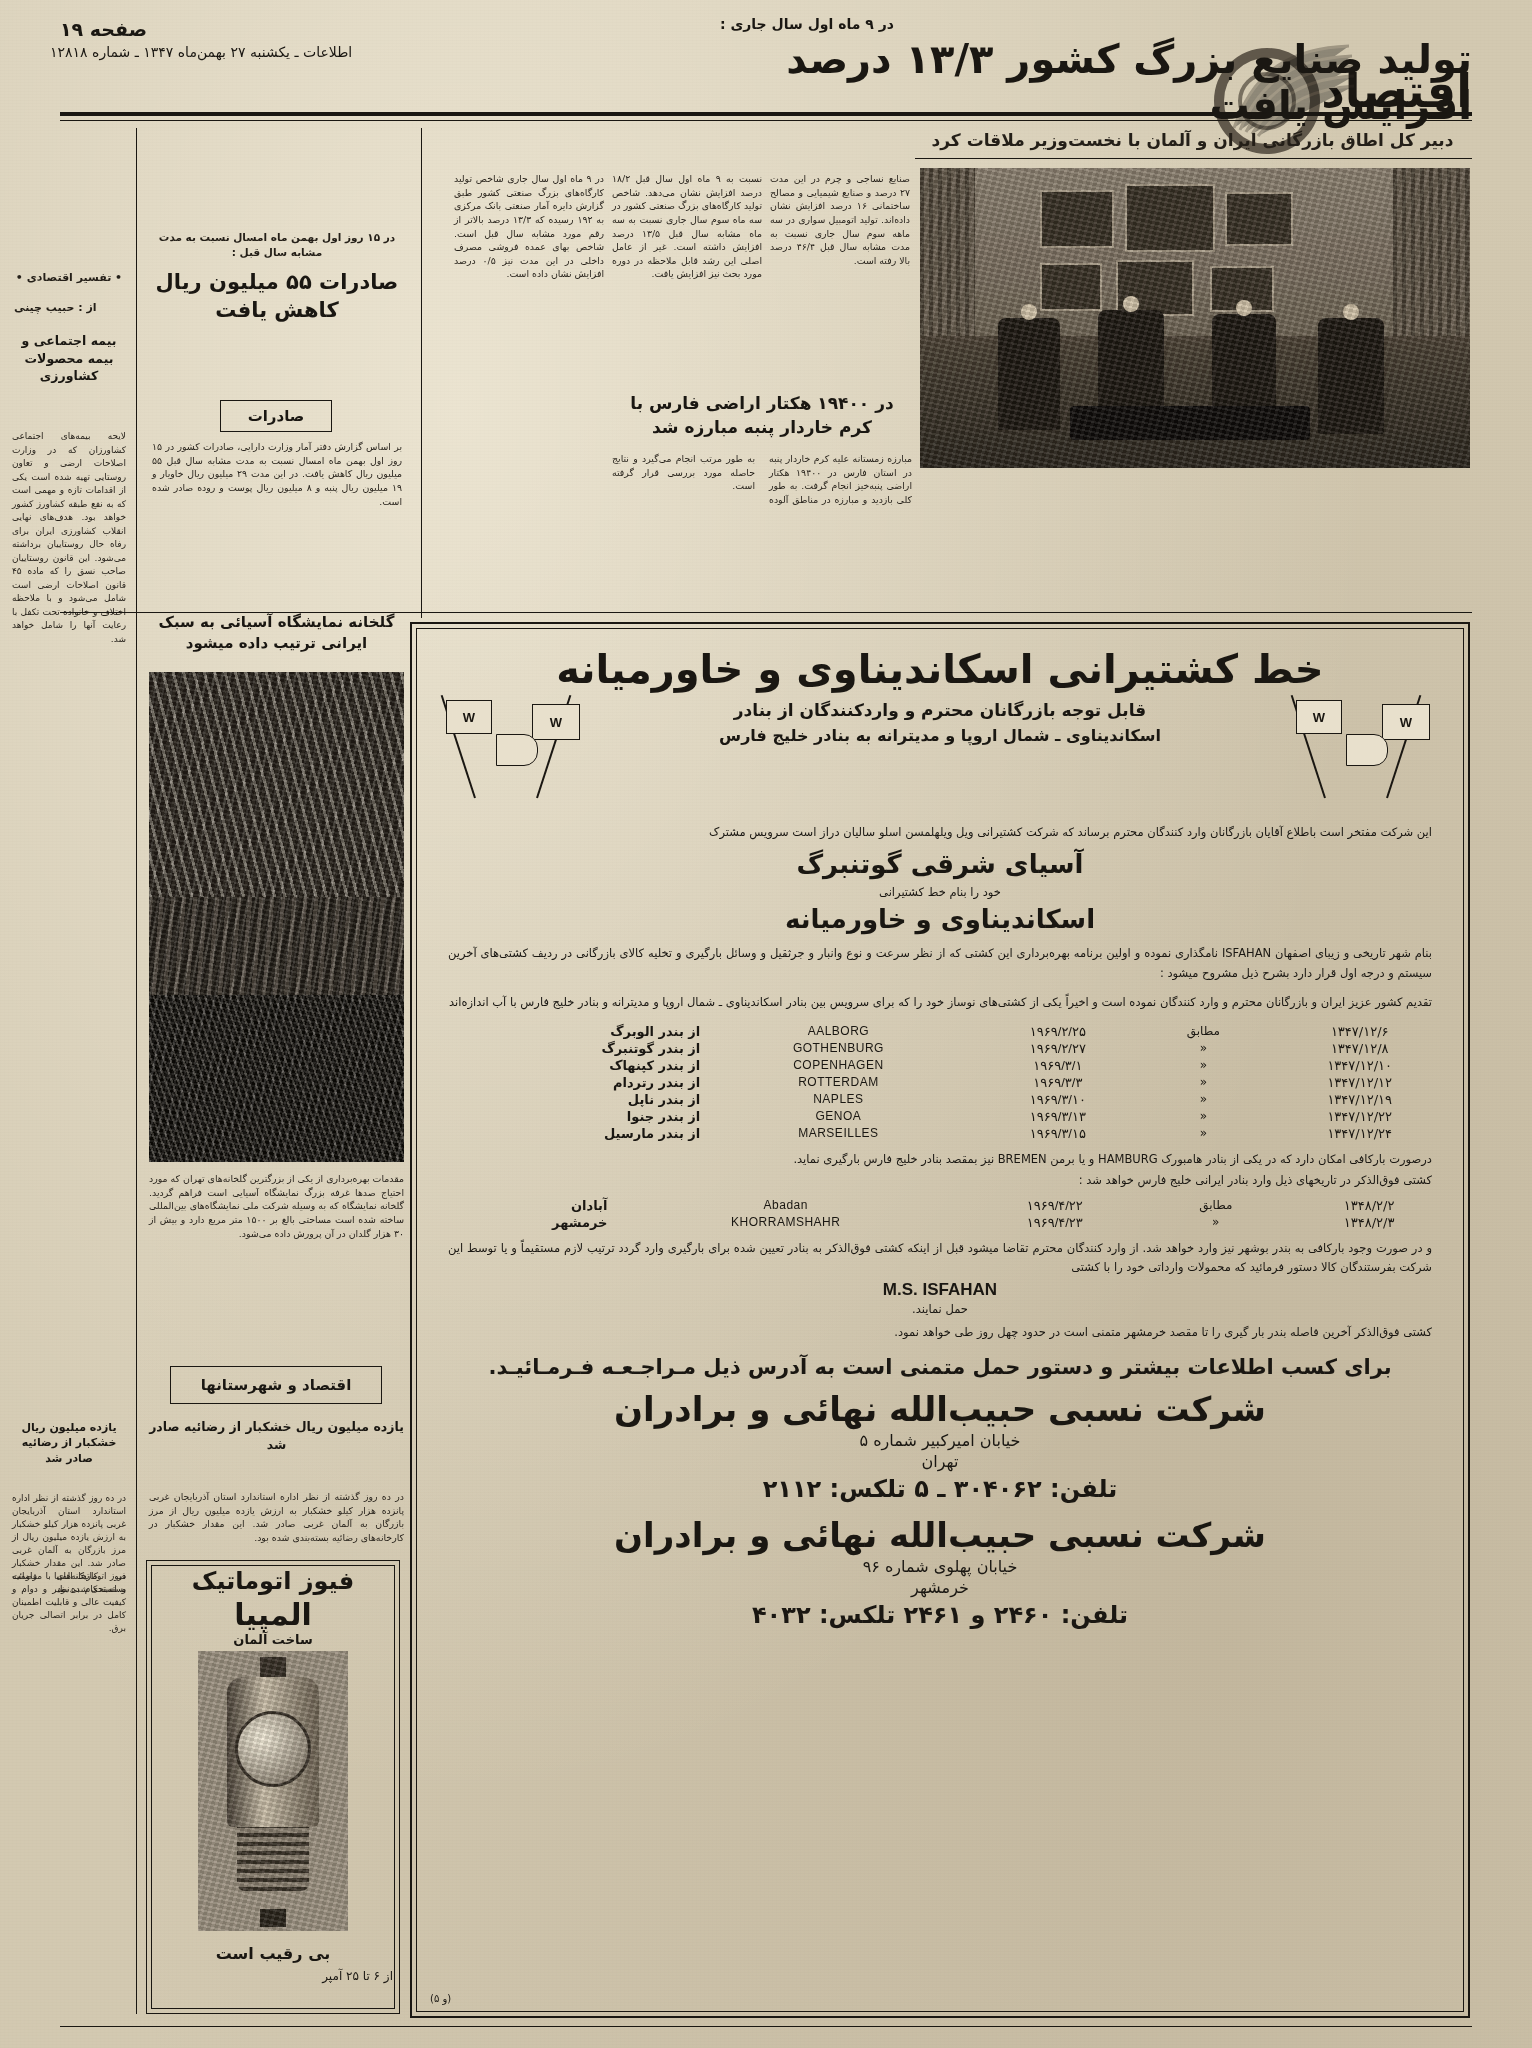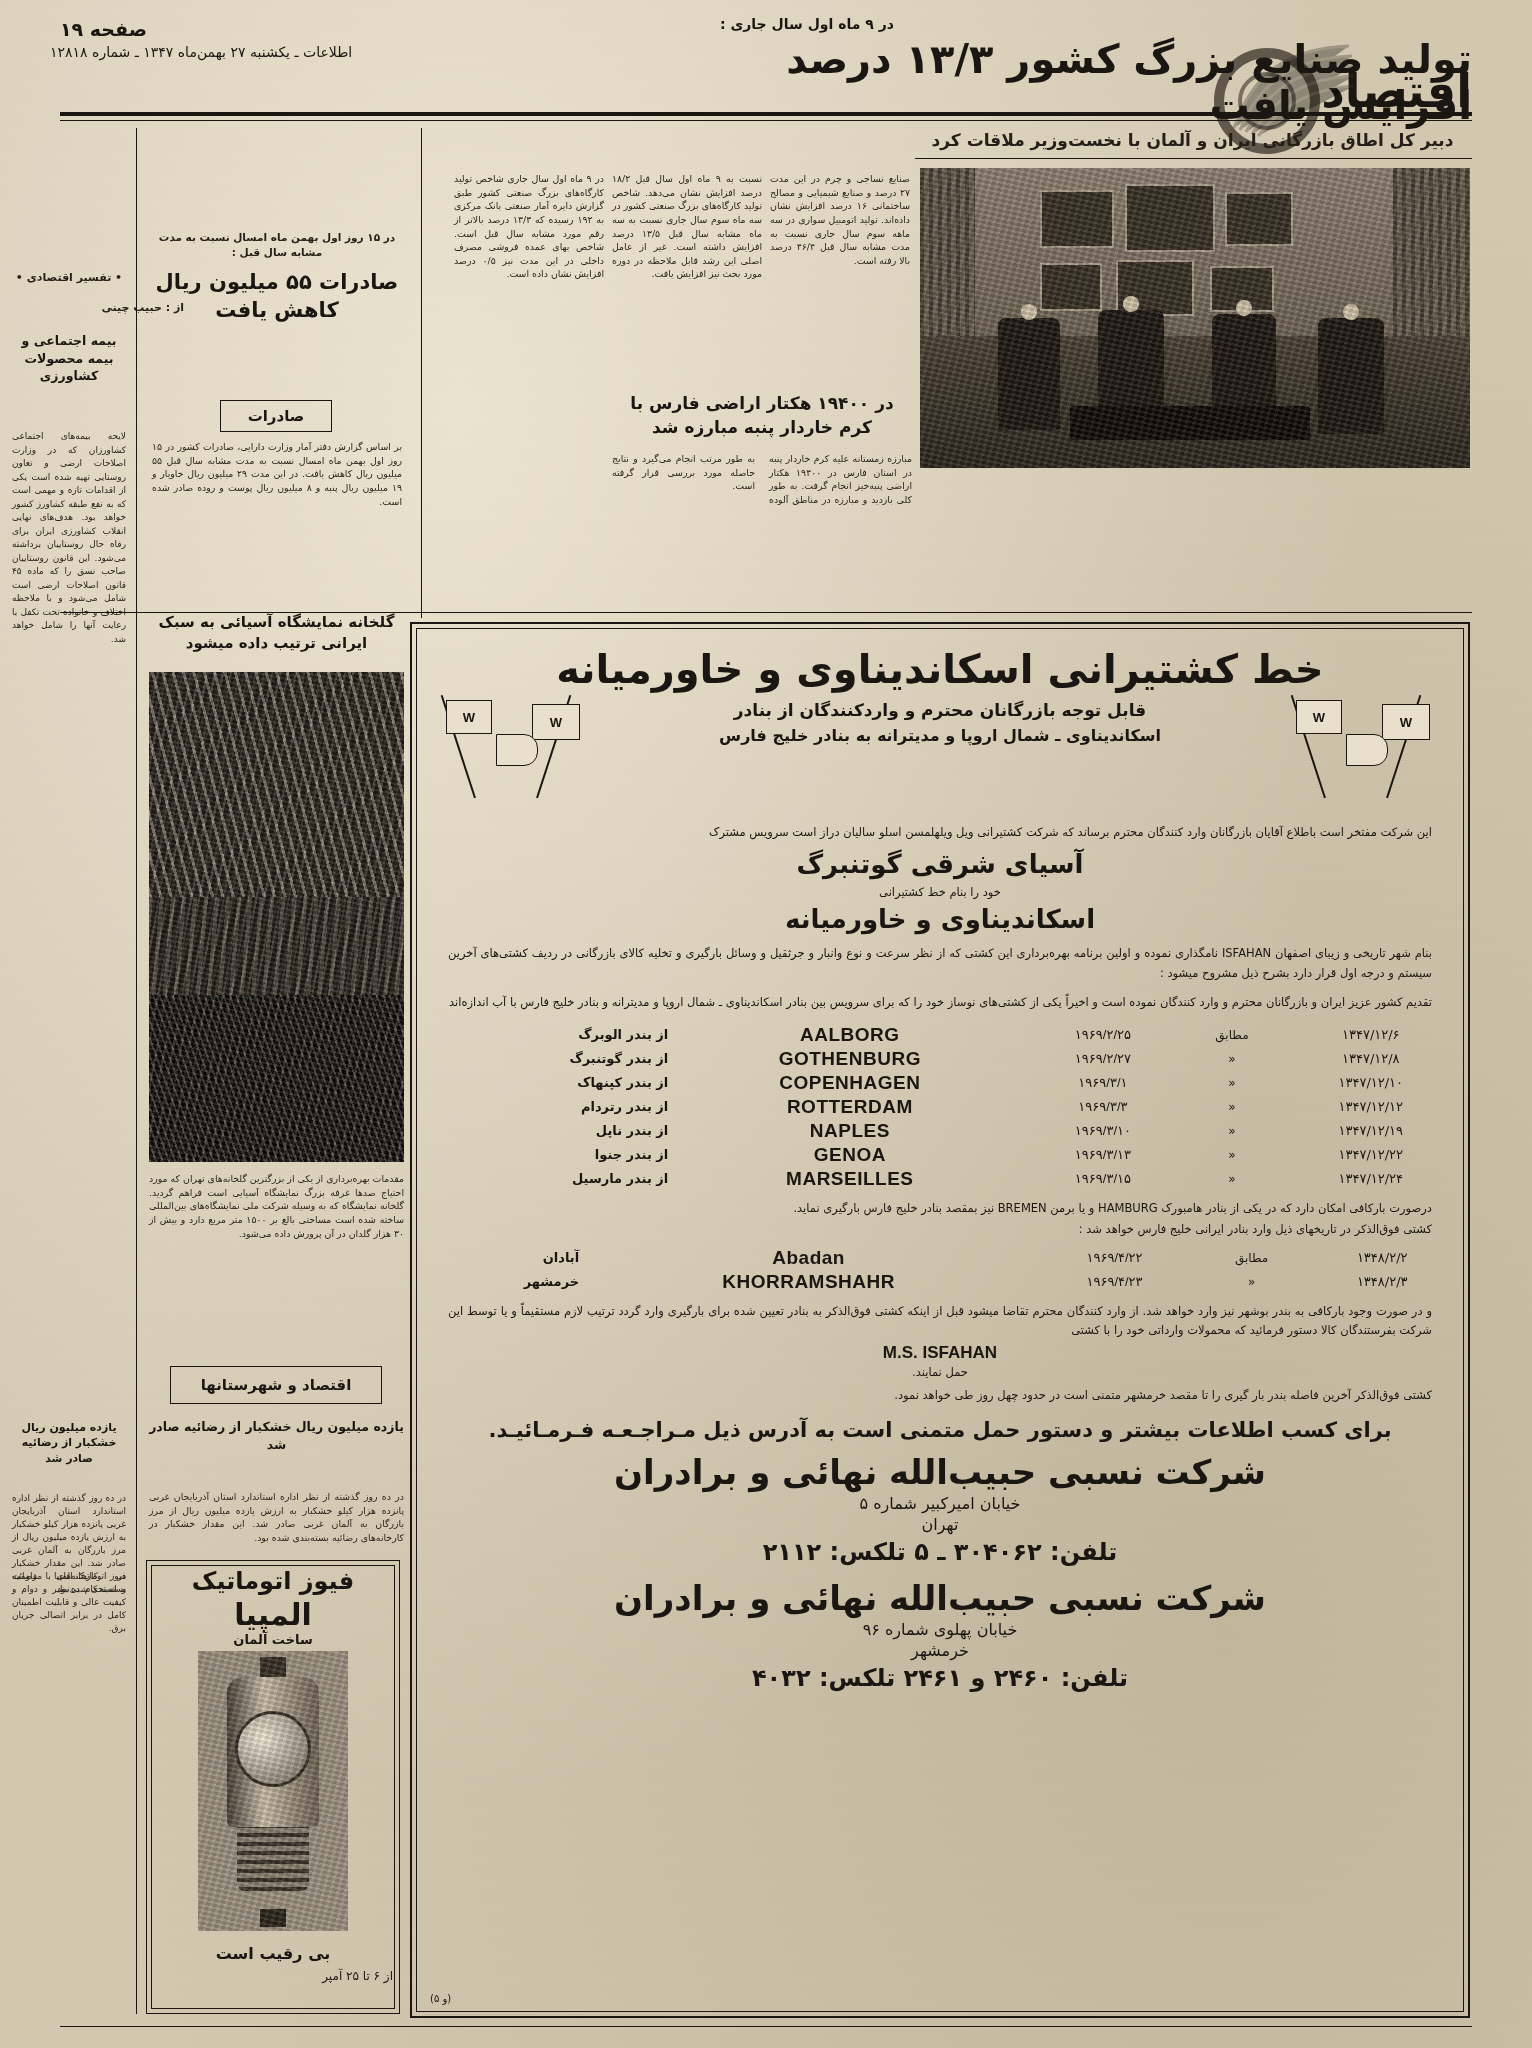--- a/index.html
+++ b/index.html
@@ -204,7 +204,7 @@
   <div class="col" style="top:1490px;right:1128px;width:255px;">در ده روز گذشته از نظر اداره استاندارد استان آذربایجان غربی پانزده هزار کیلو خشکبار به ارزش یازده میلیون ریال از مرز بازرگان به آلمان غربی صادر شد. این مقدار خشکبار در کارخانه‌های رضائیه بسته‌بندی شده بود.</div>
 
   <div class="col" style="top:270px;right:1408px;width:110px;text-align:center;font-weight:bold;font-size:11px;">• تفسیر اقتصادی •</div>
-  <div class="col" style="top:300px;right:1348px;width:110px;text-align:right;font-weight:bold;font-size:11px;">از : حبیب چینی</div>
+  <div class="col" style="top:300px;right:1408px;width:110px;text-align:left;font-weight:bold;font-size:11px;">از : حبیب چینی</div>
   <div class="hdr-xs" style="position:absolute;top:332px;right:1406px;width:114px;">بیمه اجتماعی و بیمه محصولات کشاورزی</div>
   <div class="col" style="top:430px;right:1406px;width:114px;font-size:9px;line-height:1.5;">لایحه بیمه‌های اجتماعی کشاورزان که در وزارت اصلاحات ارضی و تعاون روستایی تهیه شده است یکی از اقدامات تازه و مهمی است که به نفع طبقه کشاورز کشور خواهد بود. هدف‌های نهایی انقلاب کشاورزی ایران برای رفاه حال روستاییان برداشته می‌شود. این قانون روستاییان صاحب نسق را که ماده ۴۵ قانون اصلاحات ارضی است شامل می‌شود و با ملاحظه اختلاف و خانواده تحت تکفل با رعایت آنها را شامل خواهد شد.</div>
   <div class="hdr-xs" style="position:absolute;top:1420px;right:1406px;width:114px;font-size:11px;">یازده میلیون ریال خشکبار از رضائیه صادر شد</div>

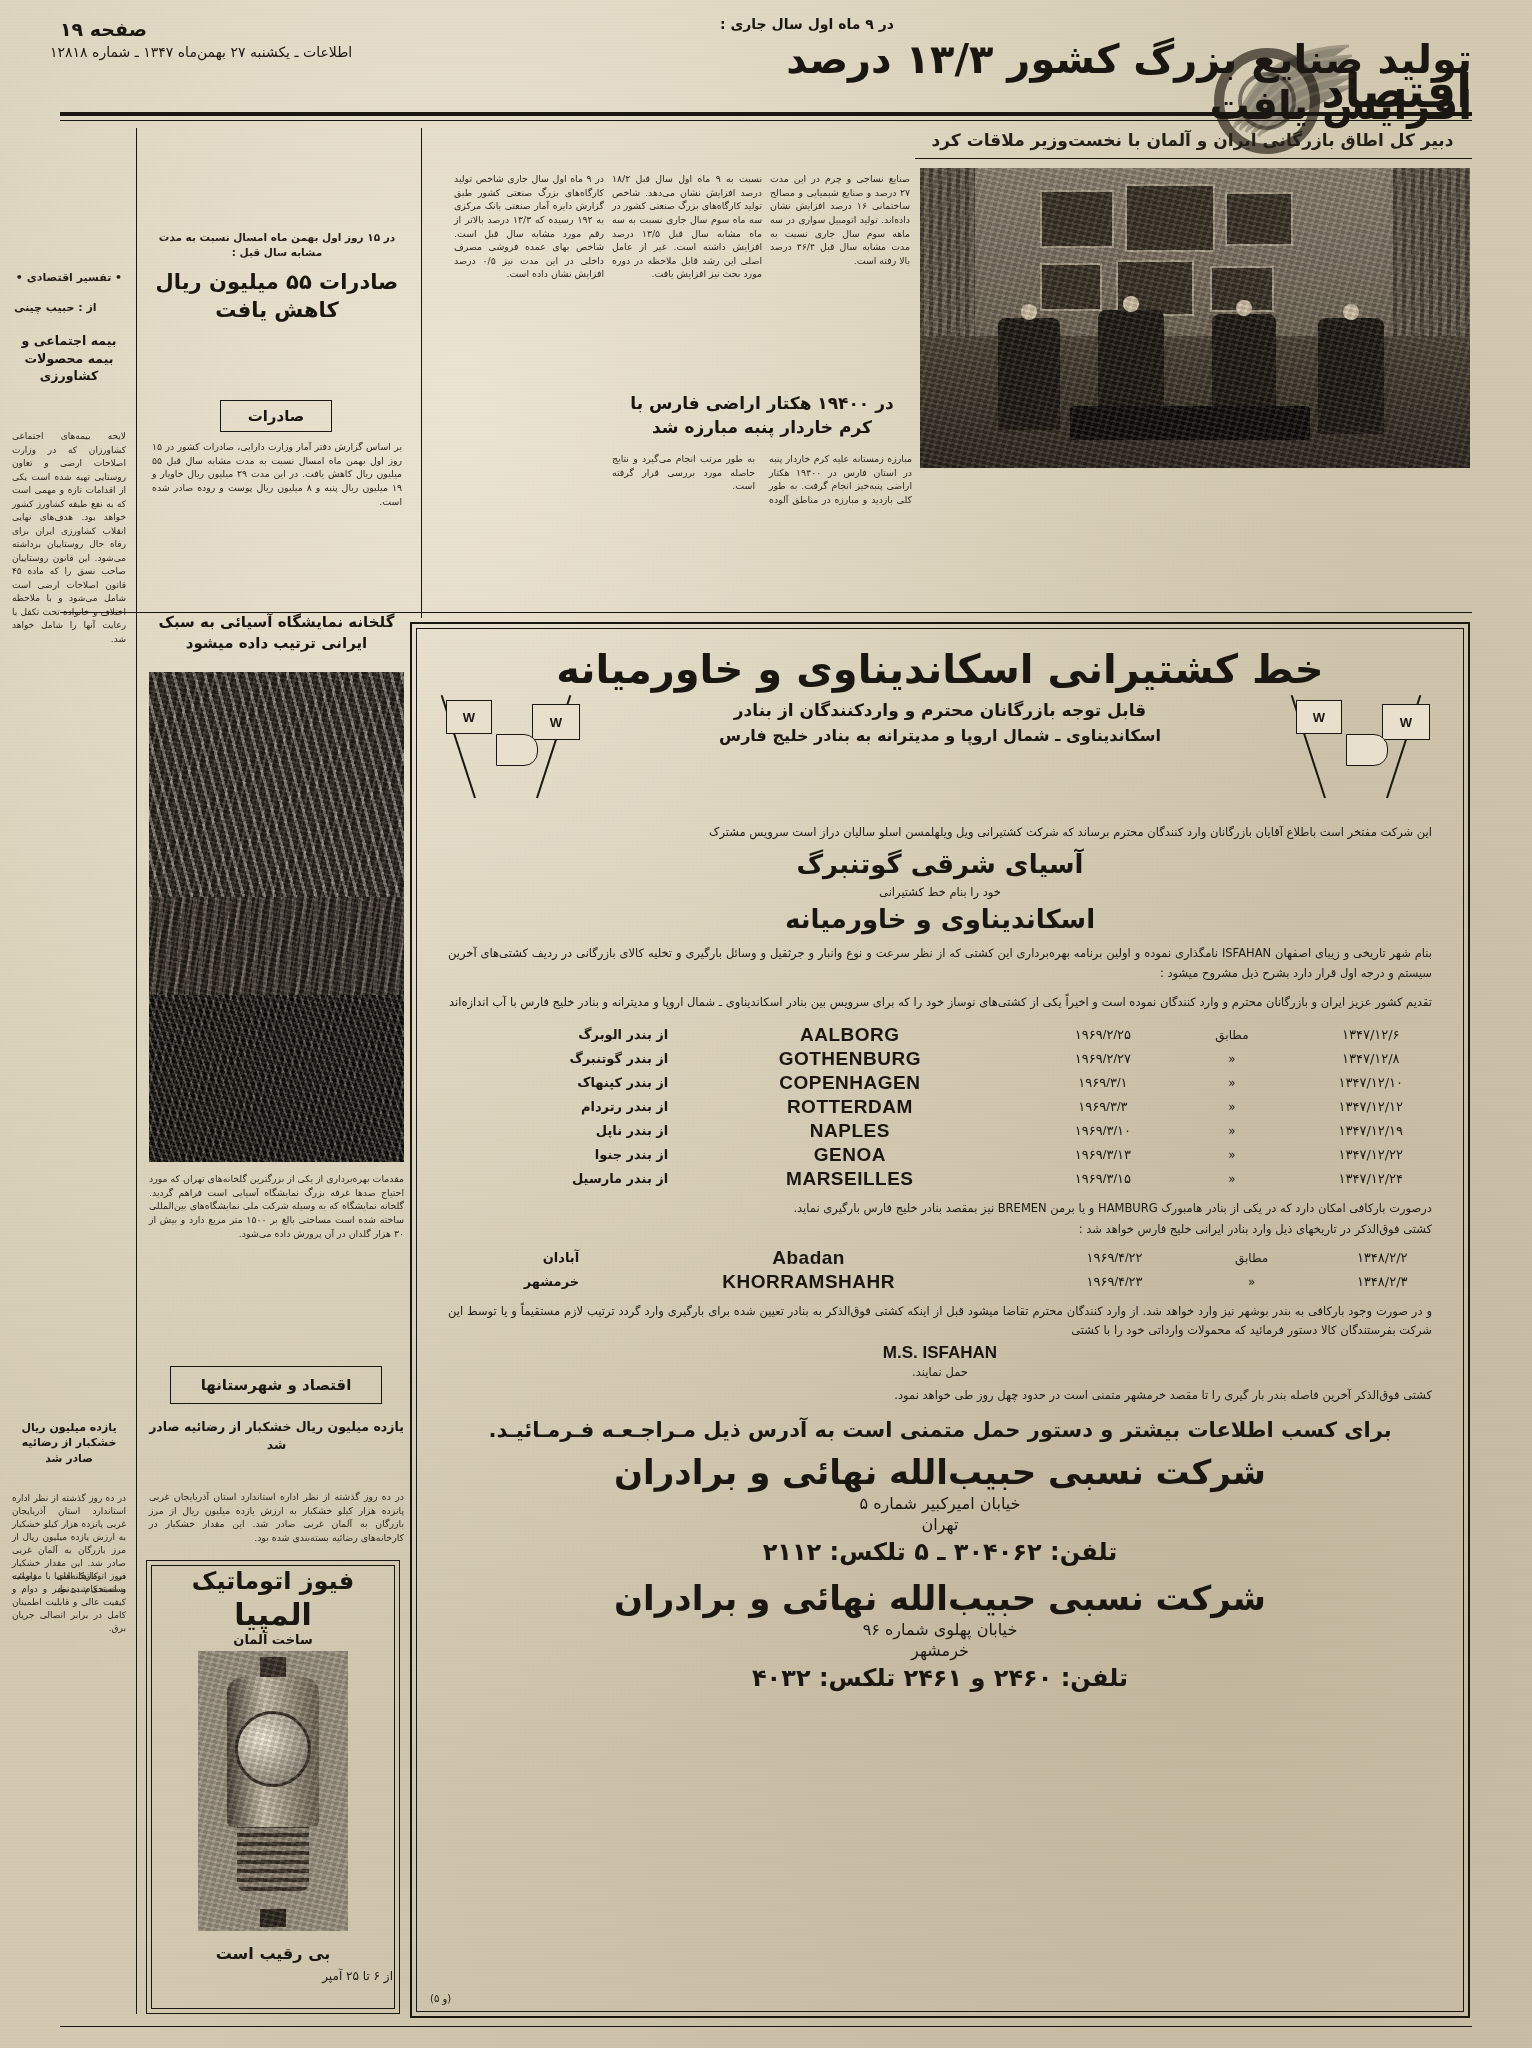--- a/index.html
+++ b/index.html
@@ -104,7 +104,7 @@
   table.ship{width:100%;border-collapse:collapse;font-size:13px;direction:rtl;}
   table.ship td{padding:1px 6px;white-space:nowrap;}
   td.port{font-weight:bold;font-size:13px;text-align:right;}
-  td.name{font-family:"Liberation Sans", sans-serif;font-weight:bold;font-size:19px;letter-spacing:.5px;text-align:center;direction:ltr;}
+  td.name{font-family:"Liberation Sans", sans-serif;font-weight:normal;font-size:12px;letter-spacing:.5px;text-align:center;direction:ltr;}
   td.date1{font-family:"Liberation Sans", sans-serif;font-size:13px;text-align:center;direction:ltr;}
   td.mid{font-size:12px;text-align:center;}
   td.date2{font-size:13px;text-align:center;}

